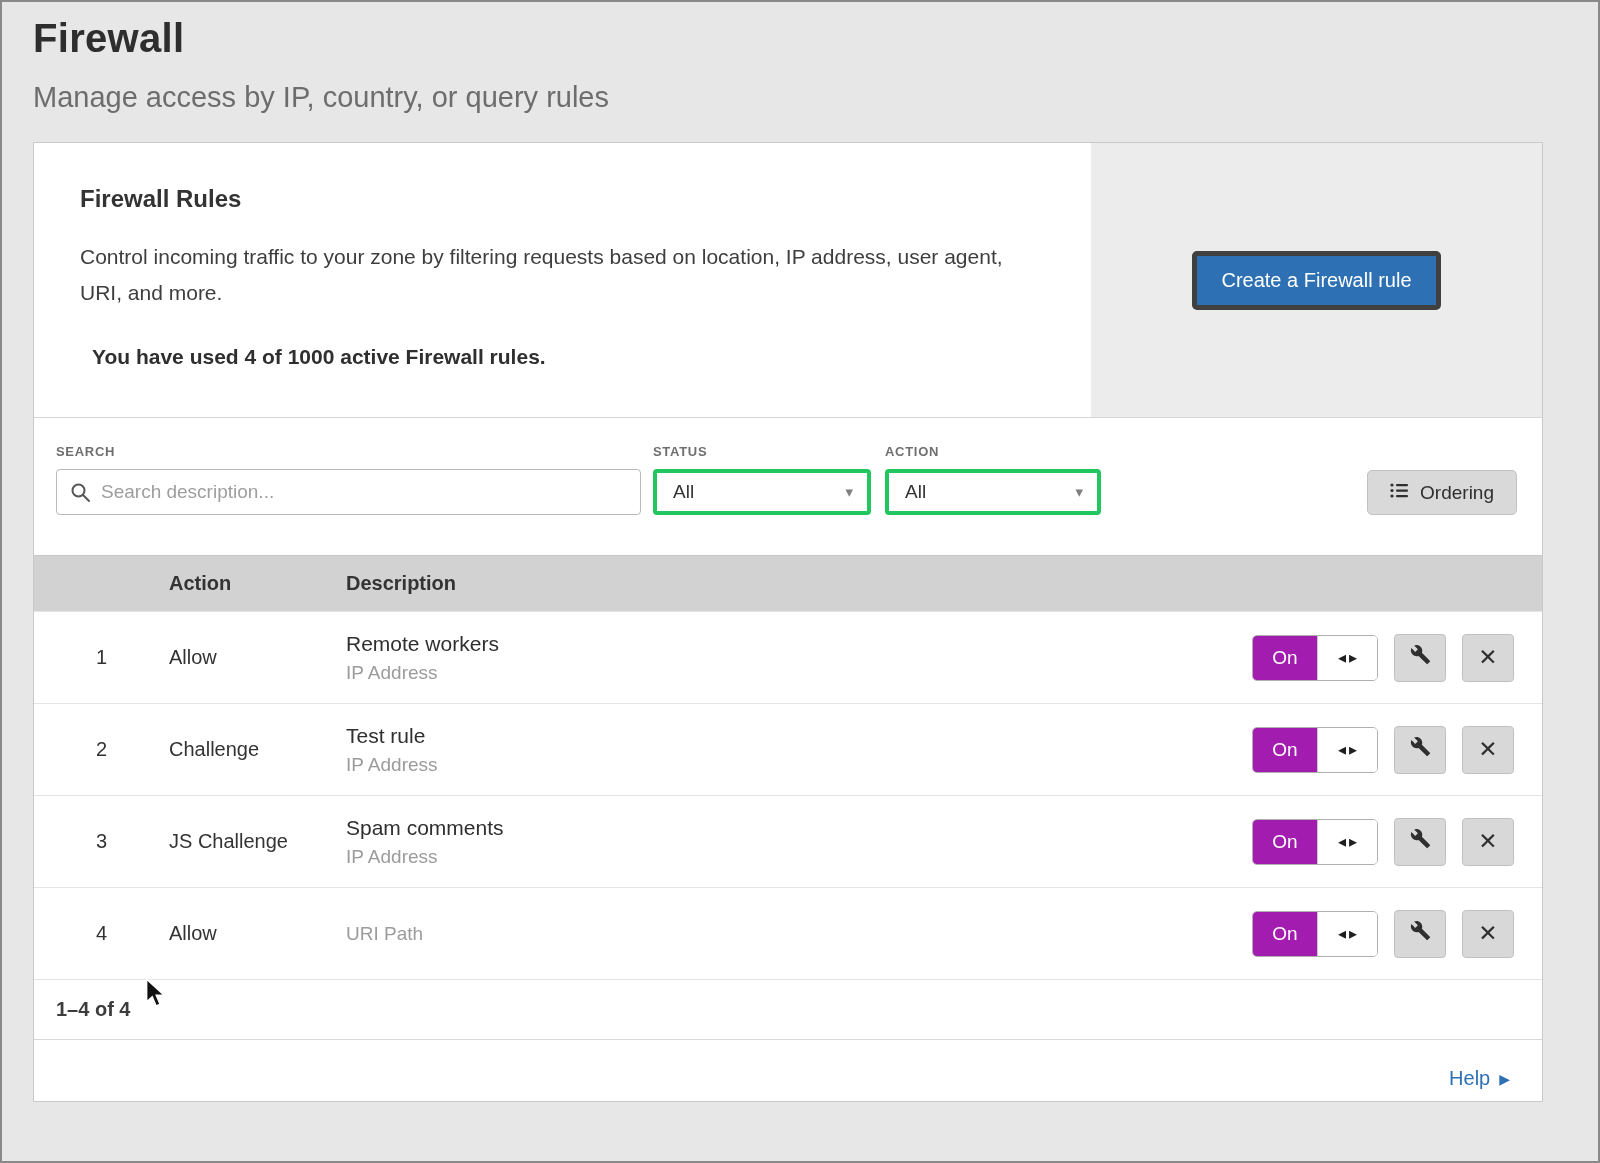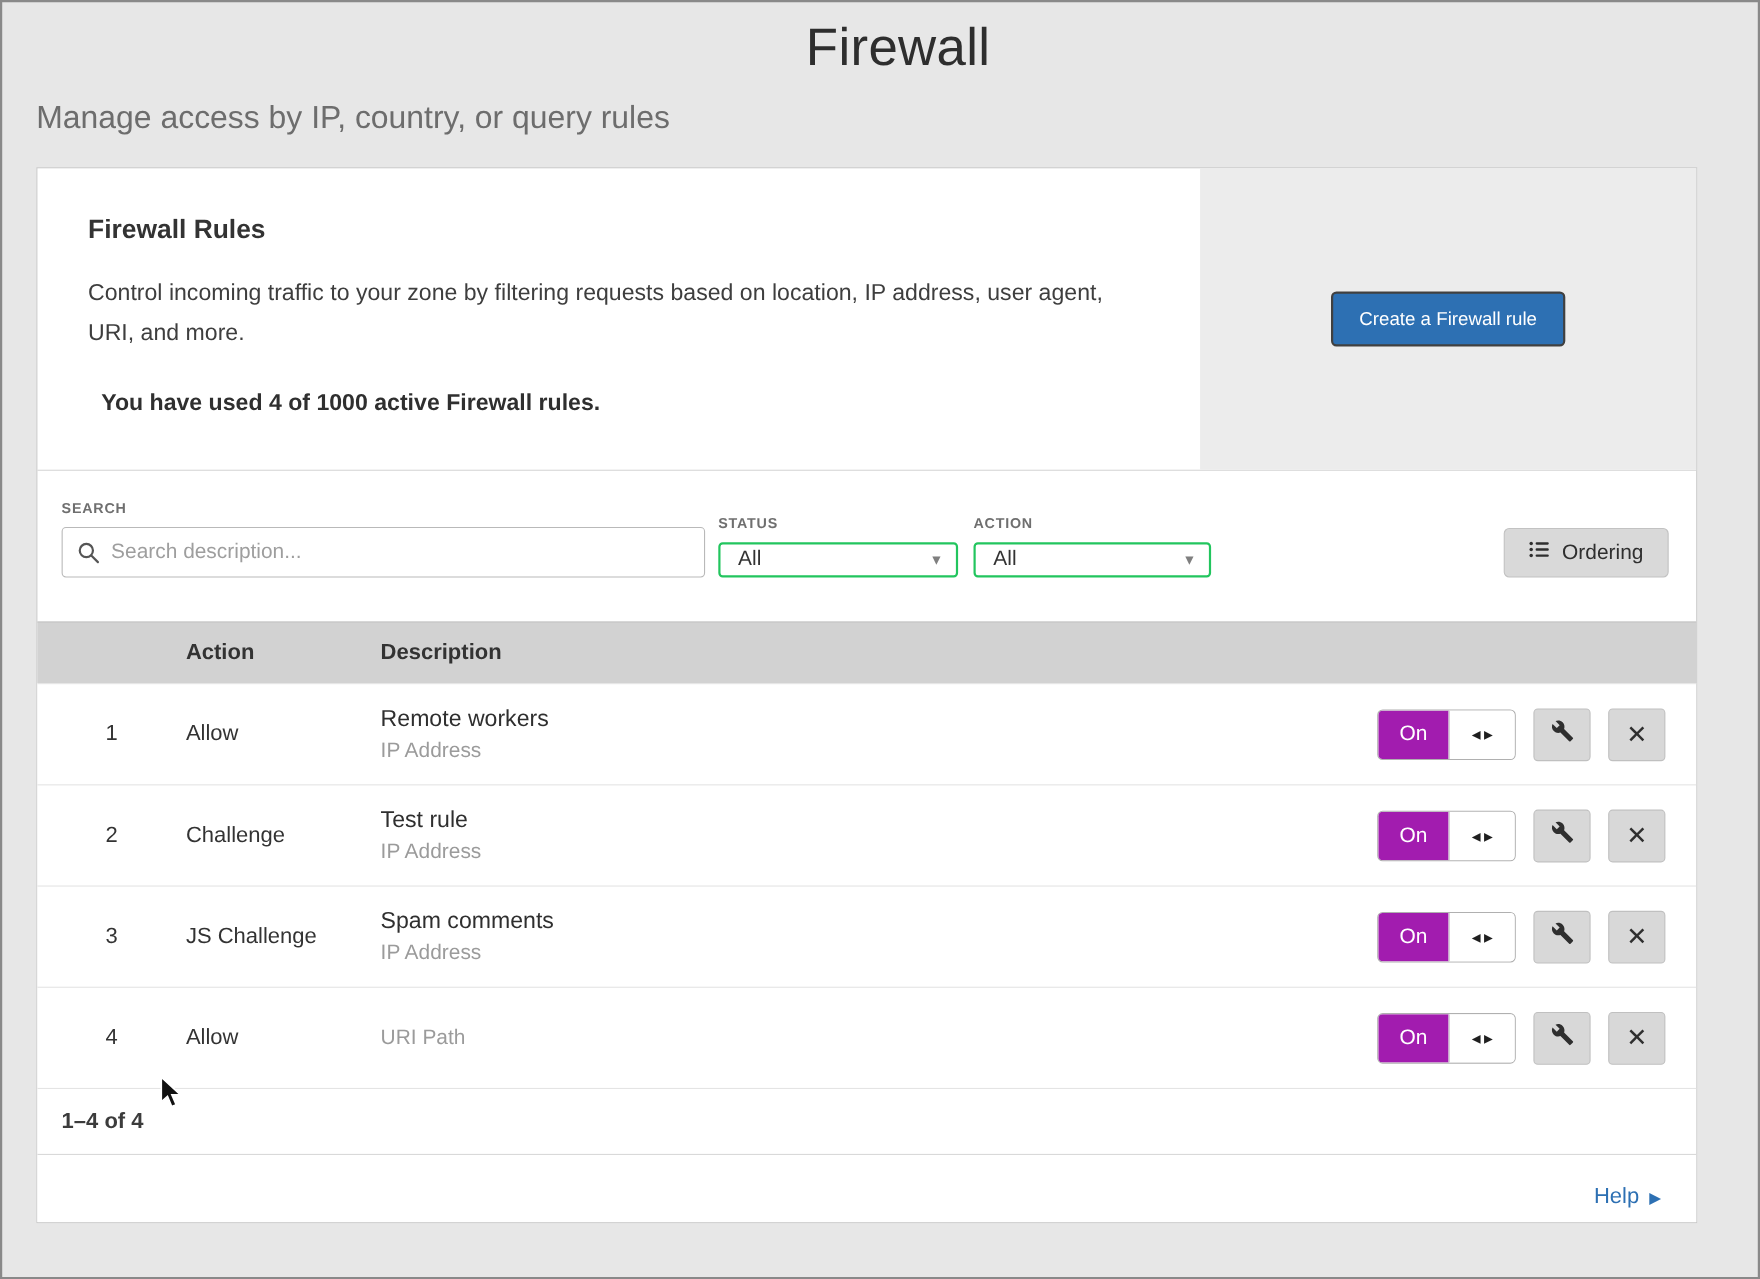--- a/index.html
+++ b/index.html
@@ -15,7 +15,7 @@
 
   
   .page-header { padding:16px 0 0 33px; }
-  .page-title { margin:0; font-size:48px; font-weight:400; color:#2e2e2e; letter-spacing:.3px;text-align:center; }
+  .page-title { margin:0; font-size:40px; font-weight:700; color:#2e2e2e; letter-spacing:.3px; }
   .page-subtitle { margin:20px 0 0; font-size:29px; font-weight:400; color:#6d6d6d; }
 
   

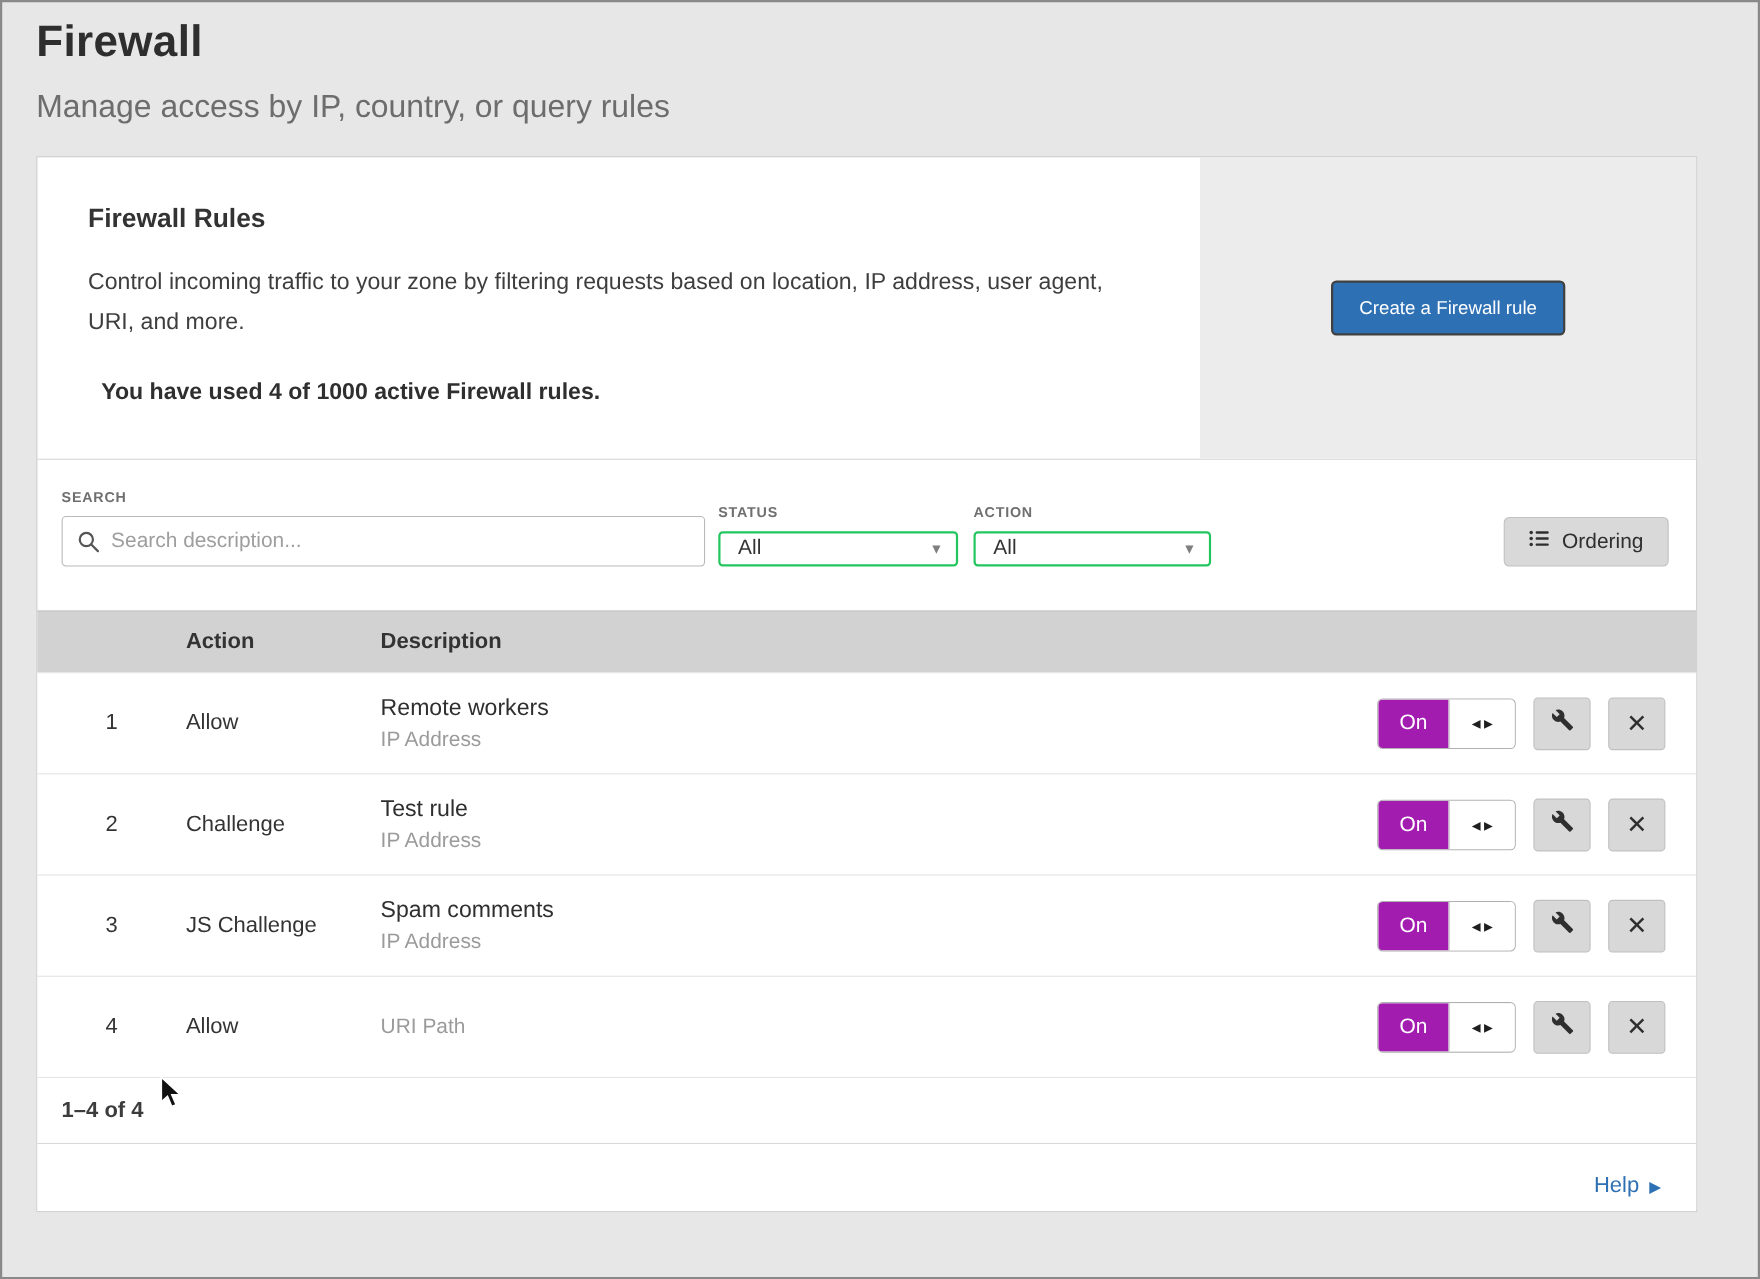--- a/index.html
+++ b/index.html
@@ -28,8 +28,8 @@
   .rules-usage { margin:34px 12px 0; font-size:21px; font-weight:700; color:#2f2f2f; }
   .card-top-right { flex:1; background:#ececec; display:flex; align-items:center; justify-content:center; }
   .btn-primary {
-    background:#2d70b3; color:#fff; font-size:17px; font-family:inherit;
-    padding:13px 24px; border:2px solid #404040; border-radius:5px; cursor:pointer;
+    background:#2d70b3; color:#fff; font-size:20px; font-family:inherit;
+    padding:13px 24px; border:5px solid #404040; border-radius:5px; cursor:pointer;
   }
 
   

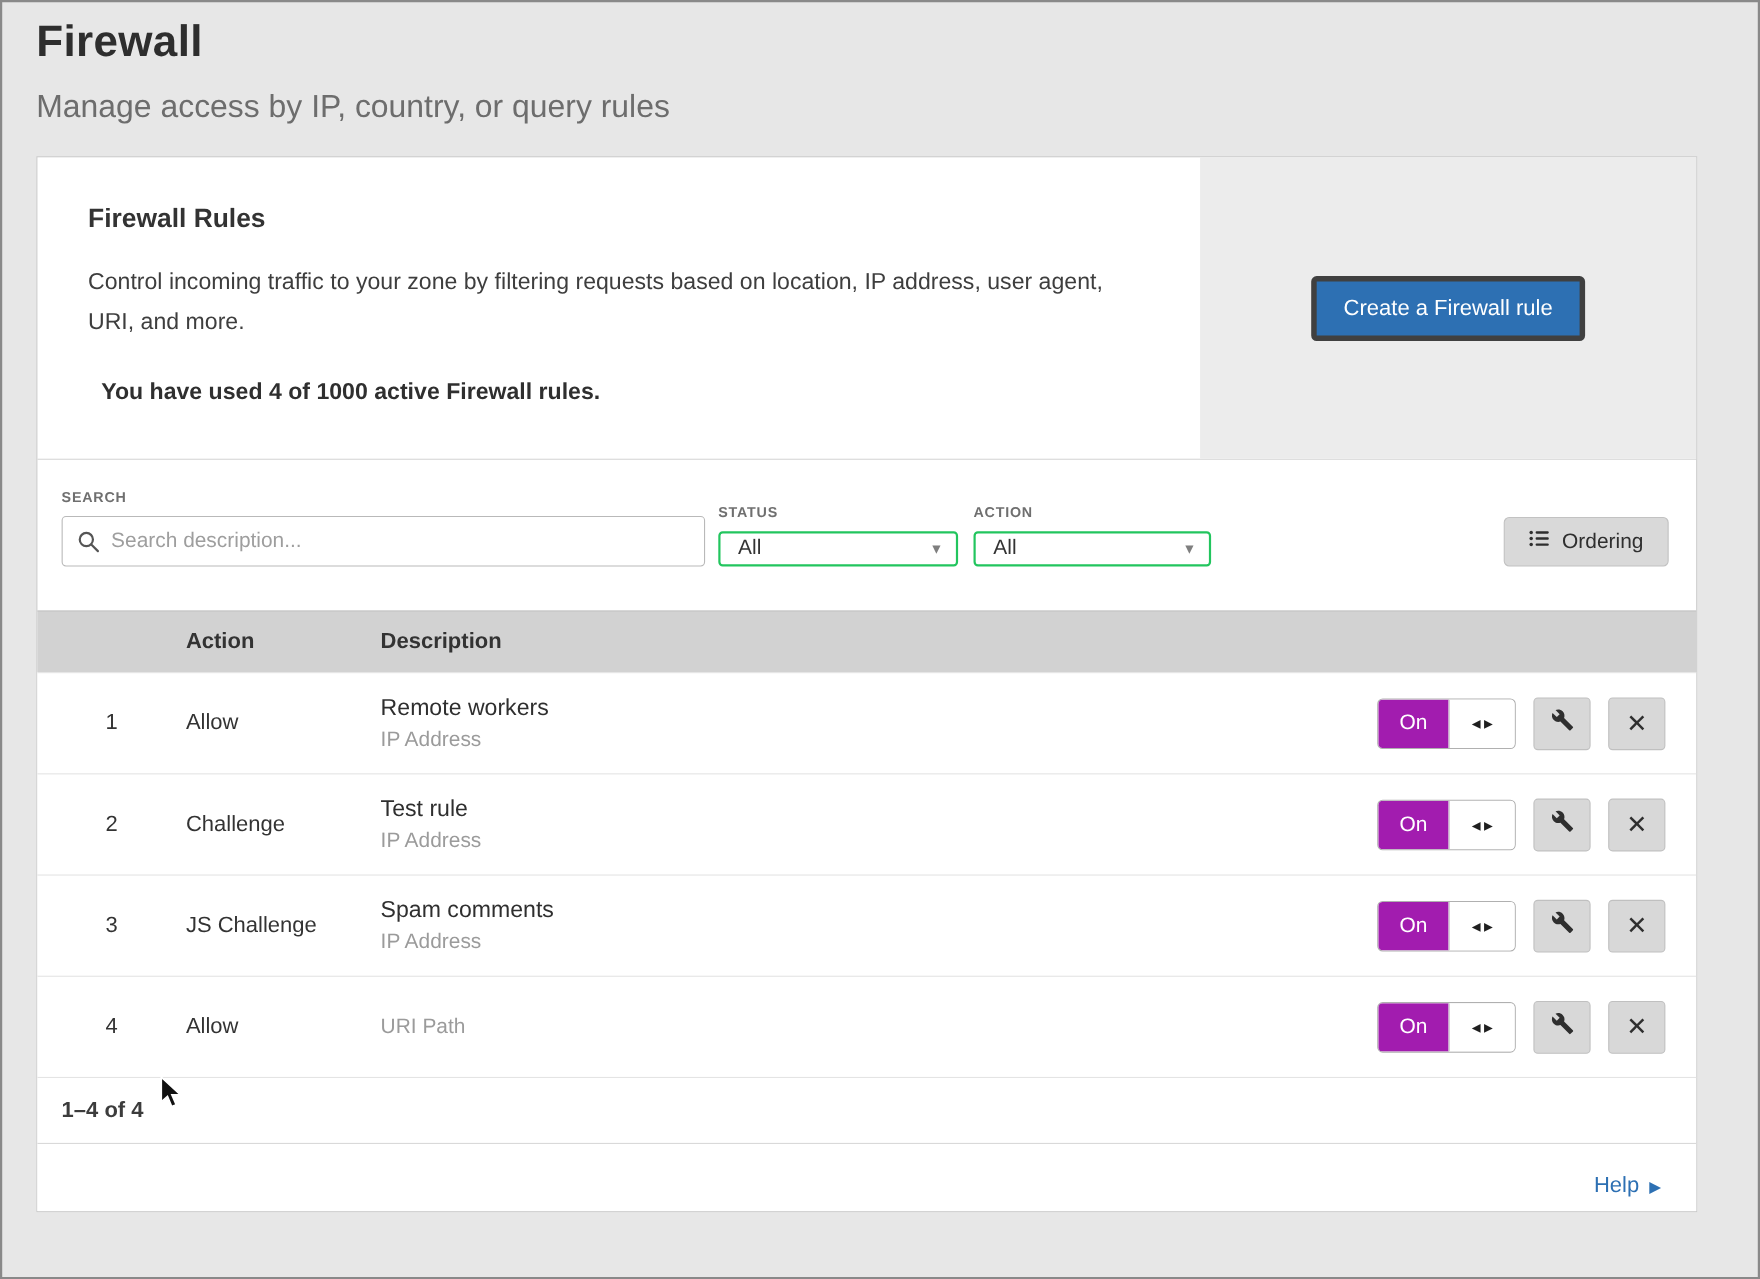--- a/index.html
+++ b/index.html
@@ -42,7 +42,7 @@
   .input-wrap input::placeholder { color:#9e9e9e; }
   .status-filter { width:218px; margin-right:14px; }
   .action-filter { width:216px; }
-  .select { height:32px; border:2px solid #22c55e; border-radius:4px; background:#fff; display:flex; align-items:center; justify-content:space-between; padding:0 14px 0 16px; font-size:19px; color:#333; cursor:pointer;text-align:center; }
+  .select { height:46px; border:4px solid #22c55e; border-radius:4px; background:#fff; display:flex; align-items:center; justify-content:space-between; padding:0 14px 0 16px; font-size:19px; color:#333; cursor:pointer;text-align:center; }
   .chev { color:#7f7f7f; font-size:15px; }
   .btn-ordering {
     margin-left:auto; height:45px; background:#d9d9d9; border:1px solid #c2c2c2; border-radius:5px;

